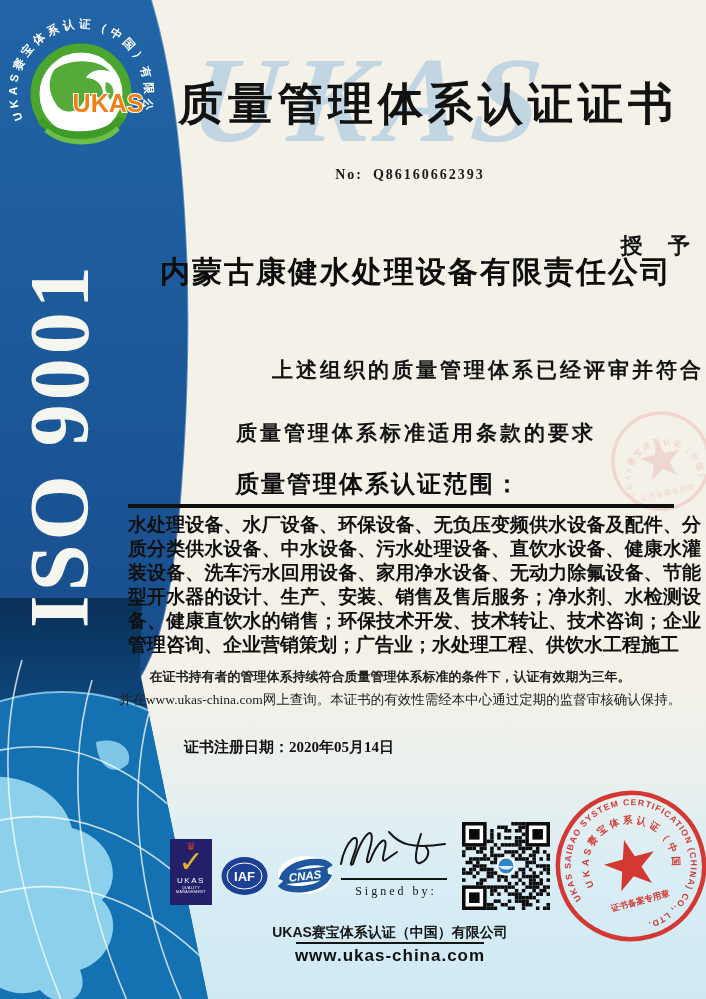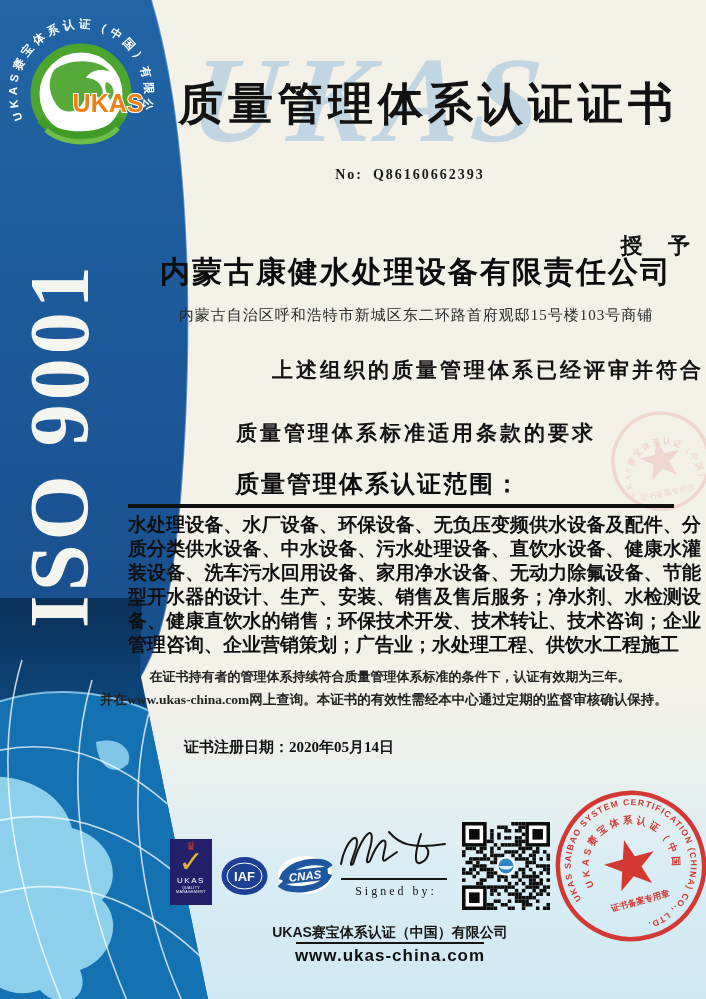--- a/index.html
+++ b/index.html
@@ -118,7 +118,6 @@
 
   <div class="abs award">授 予</div>
   <div class="abs company">内蒙古康健水处理设备有限责任公司</div>
-  <div class="abs address">内蒙古自治区呼和浩特市新城区东二环路首府观邸15号楼103号商铺</div>
 
   <div class="abs st1">上述组织的质量管理体系已经评审并符合</div>
   <div class="abs scope-h">质量管理体系认证范围：</div>

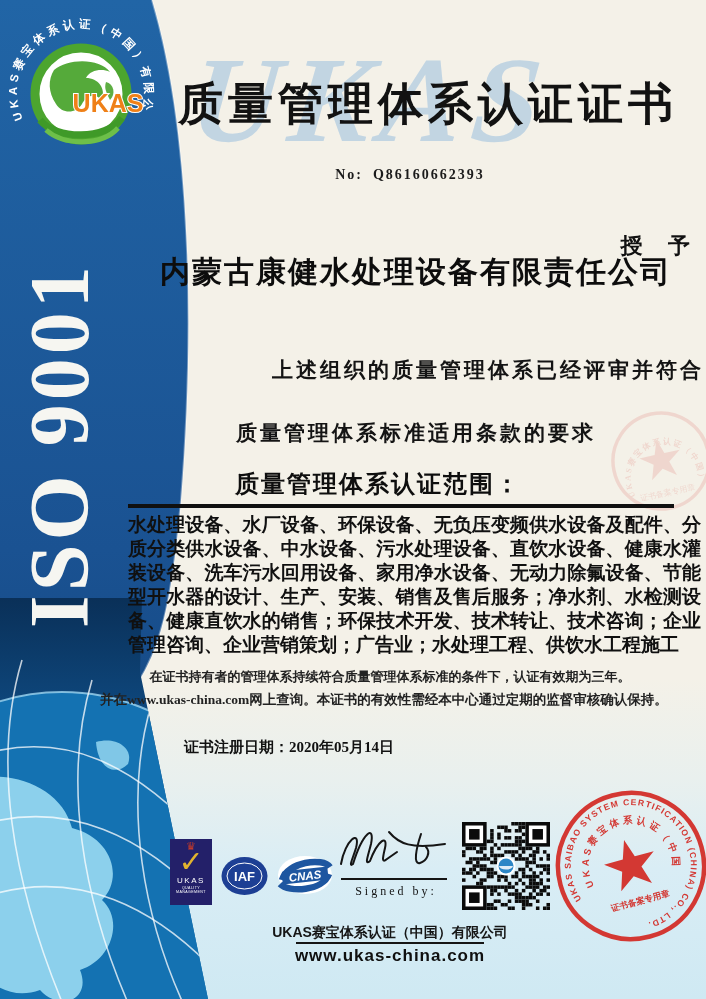--- a/index.html
+++ b/index.html
@@ -31,7 +31,7 @@
   .scope{left:128px;top:513px;width:573px;font-size:19px;font-weight:bold;line-height:24px;color:#101010;
          text-align:justify;text-justify:inter-ideograph;z-index:2;}
   .note1{left:110px;top:668px;width:560px;text-align:center;font-size:13px;font-weight:bold;color:#222;z-index:2;}
-  .note2{left:100px;top:691px;width:600px;font-size:13.5px;font-weight:bold;color:#222;z-index:2;}
+  .note2{left:100px;top:691px;width:600px;text-align:center;font-size:13.5px;font-weight:normal;color:#222;z-index:2;}
   .dates{left:128px;top:738px;width:576px;display:flex;gap:36px;padding-left:56px;box-sizing:border-box;
          font-size:15px;font-weight:bold;color:#111;z-index:2;}
   

